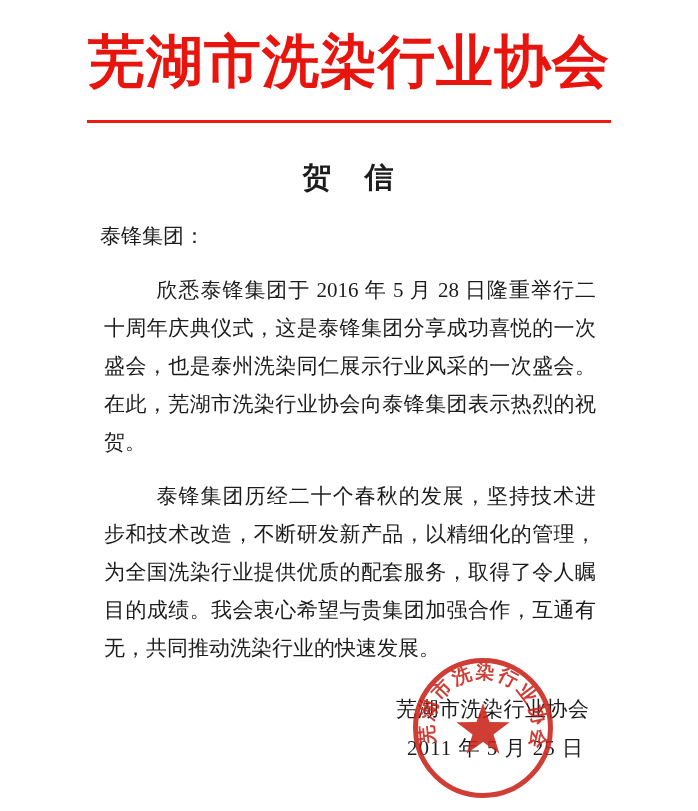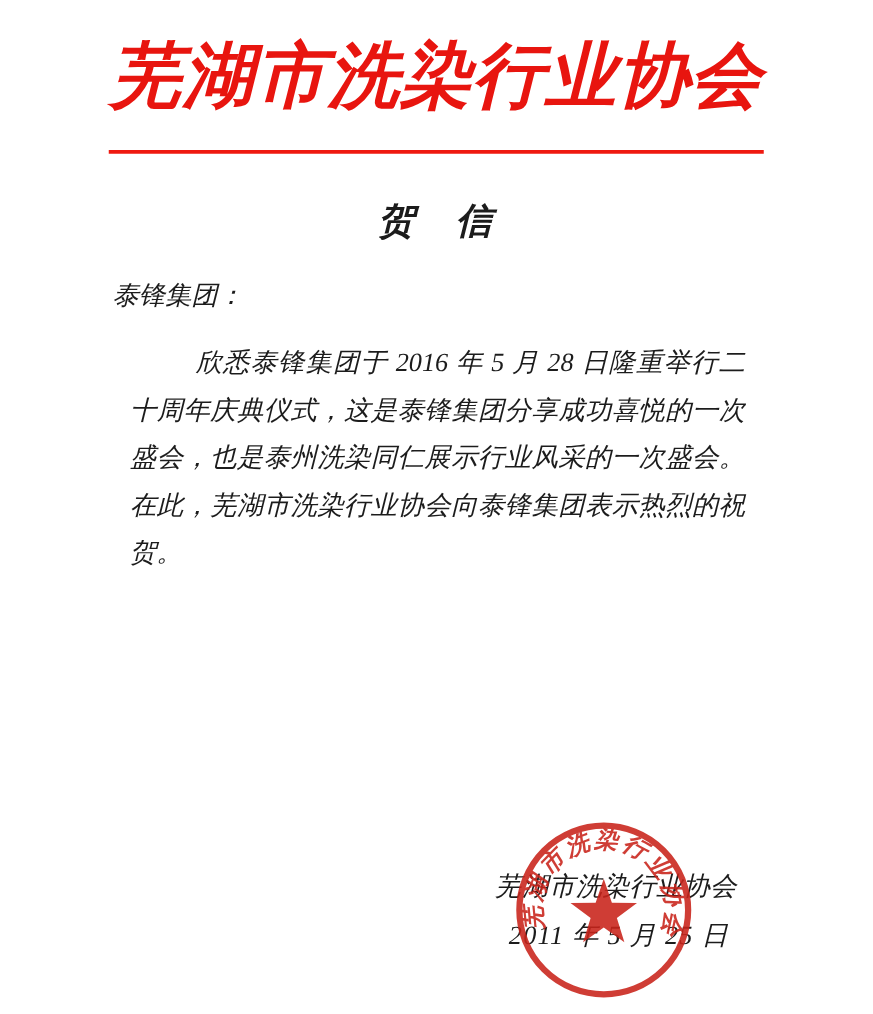--- a/index.html
+++ b/index.html
@@ -15,7 +15,6 @@
     background: var(--page-background, #ffffff);
     font-family: "Liberation Serif", "DejaVu Serif", serif;
     overflow: hidden;
-    font-style: italic;
   }
   .org-title {
     margin: 0;

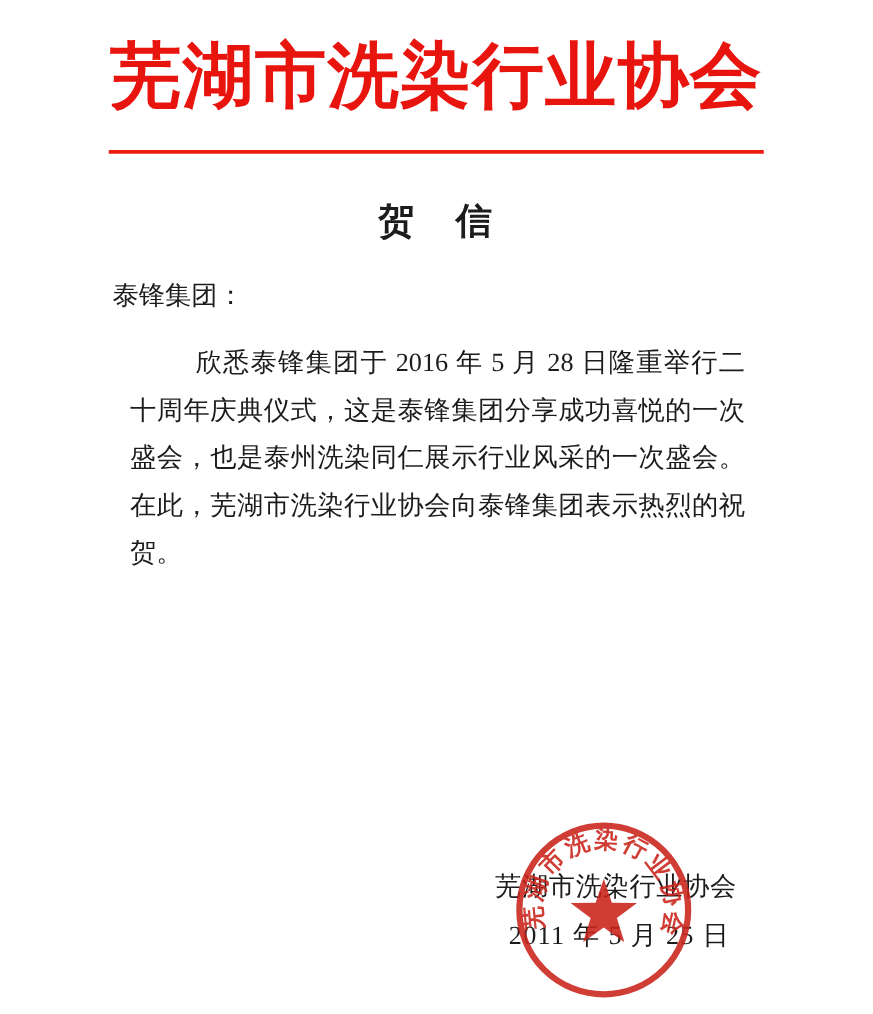--- a/index.html
+++ b/index.html
@@ -50,7 +50,7 @@
     text-align: justify;
   }
   .salutation {
-    margin: 2px;
+    margin: 12px;
   }
   .para {
     margin: 16px;

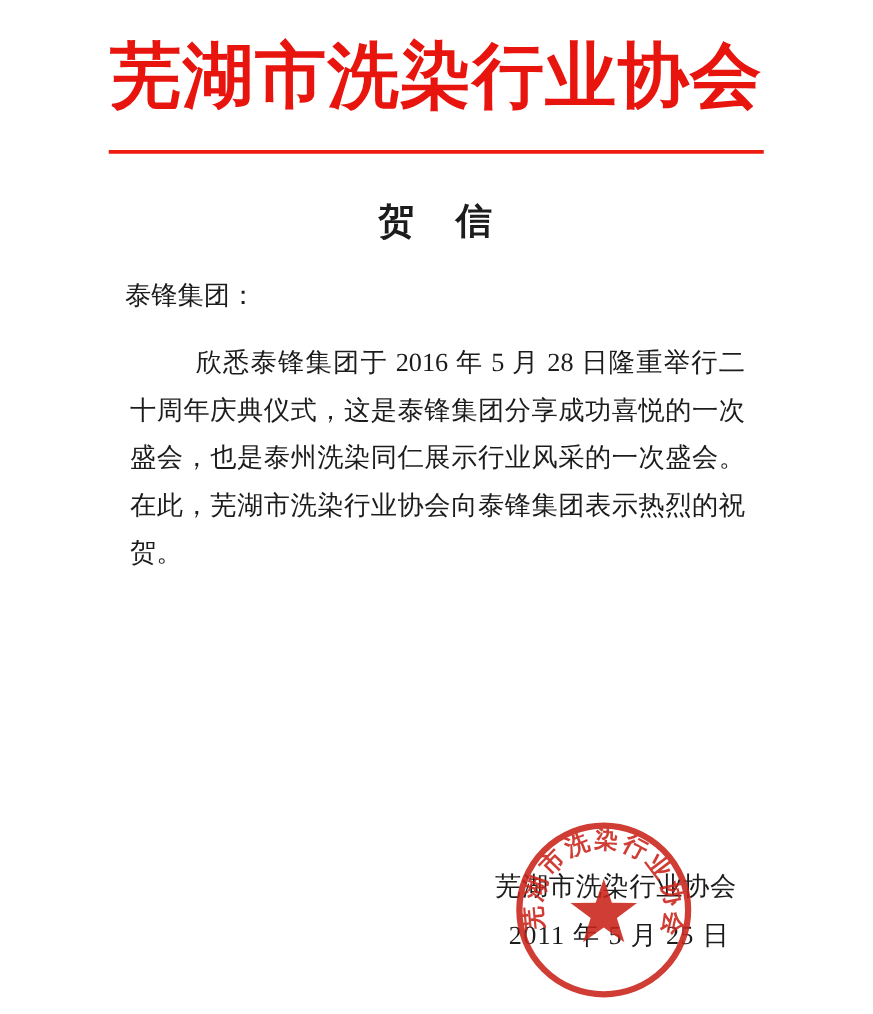--- a/index.html
+++ b/index.html
@@ -110,6 +110,7 @@
   <div class="letter-body">
     <p class="salutation">泰锋集团：</p>
     <p class="para">欣悉泰锋集团于 2016 年 5 月 28 日隆重举行二十周年庆典仪式，这是泰锋集团分享成功喜悦的一次盛会，也是泰州洗染同仁展示行业风采的一次盛会。在此，芜湖市洗染行业协会向泰锋集团表示热烈的祝贺。</p>
+    <p class="para">泰锋集团历经二十个春秋的发展，坚持技术进步和技术改造，不断研发新产品，以精细化的管理，为全国洗染行业提供优质的配套服务，取得了令人瞩目的成绩。我会衷心希望与贵集团加强合作，互通有无，共同推动洗染行业的快速发展。</p>
   </div>
 
   <div class="signature-block">

